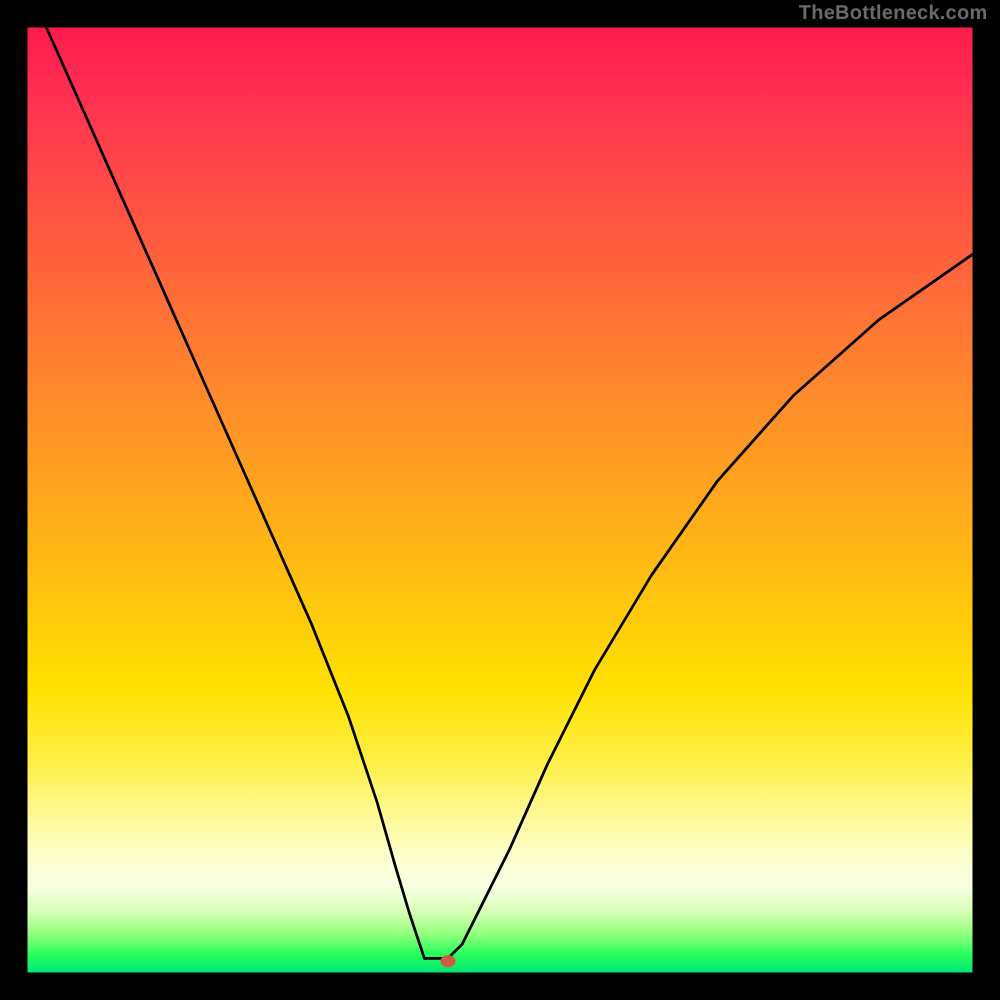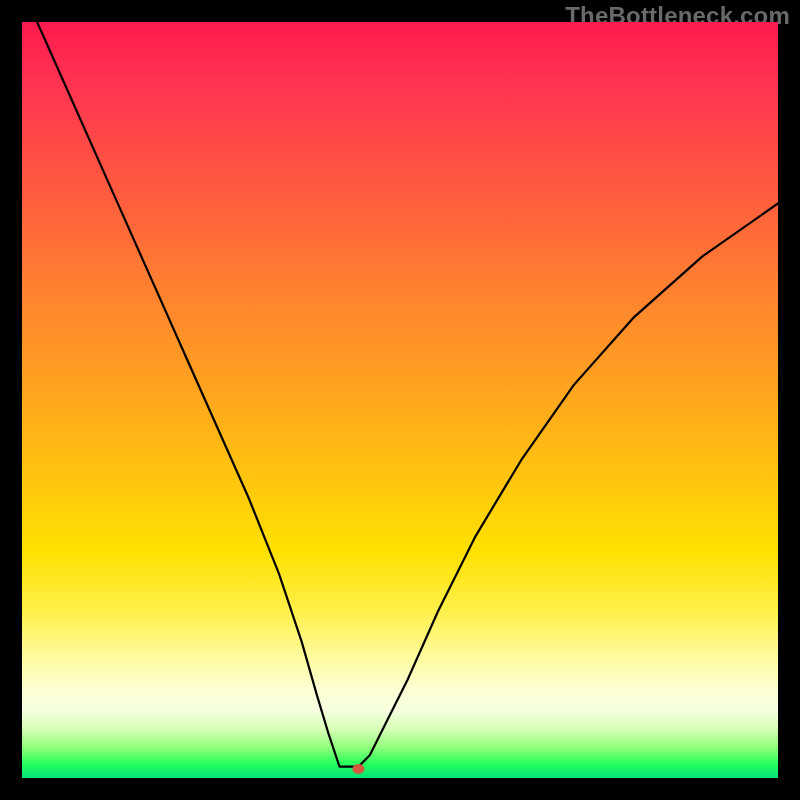--- a/index.html
+++ b/index.html
@@ -22,7 +22,7 @@
     top: 2px;
     right: 10px;
     color: #6a6a6a;
-    font-size: 24px;
+    font-size: 16px;
     font-weight: 600;
     letter-spacing: 0.2px;
     user-select: none;

